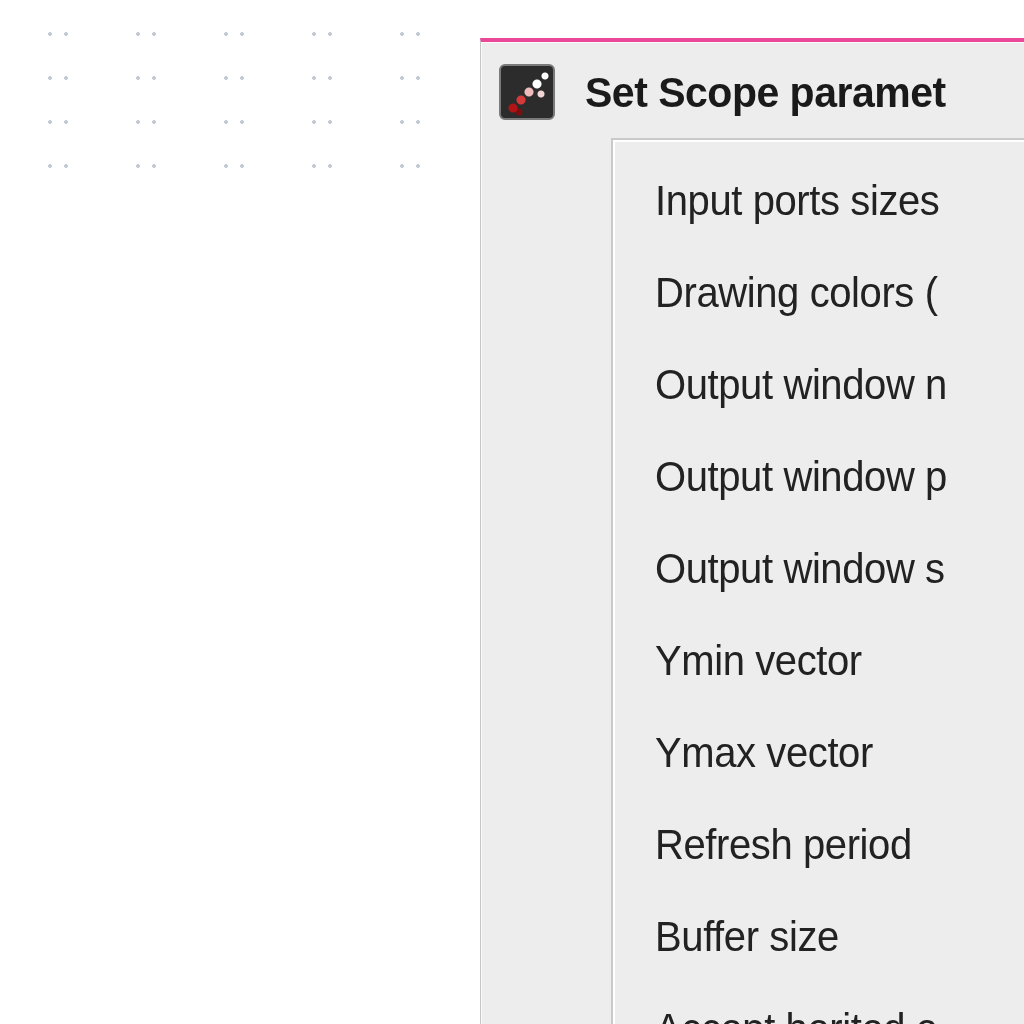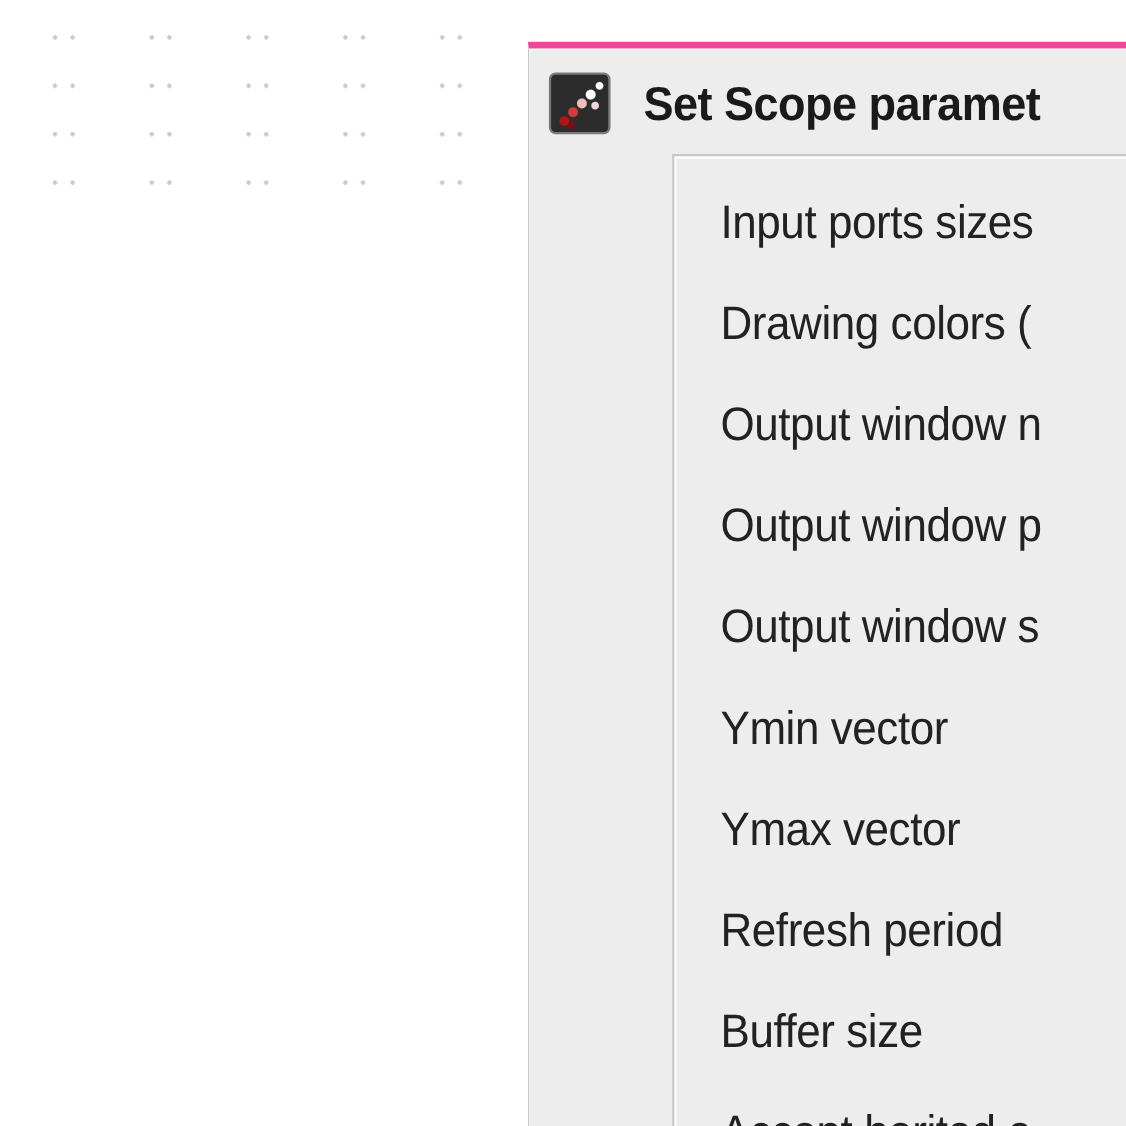--- a/index.html
+++ b/index.html
@@ -44,7 +44,7 @@
     right: 0;
     bottom: 0;
     background: #ededed;
-    border-top: 6px solid #ec4899;
+    border-top: 4px solid #ec4899;
     border-left: 1px solid #c6c6c6;
     box-shadow: inset 1px 1px 0 #fafafa;
   }

